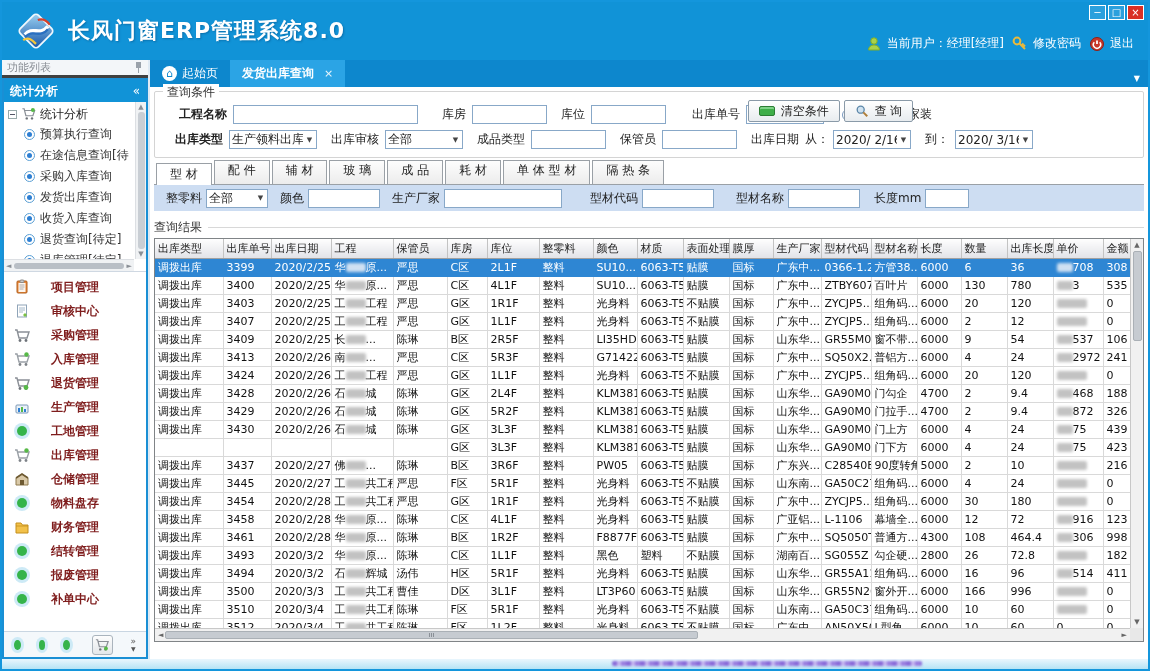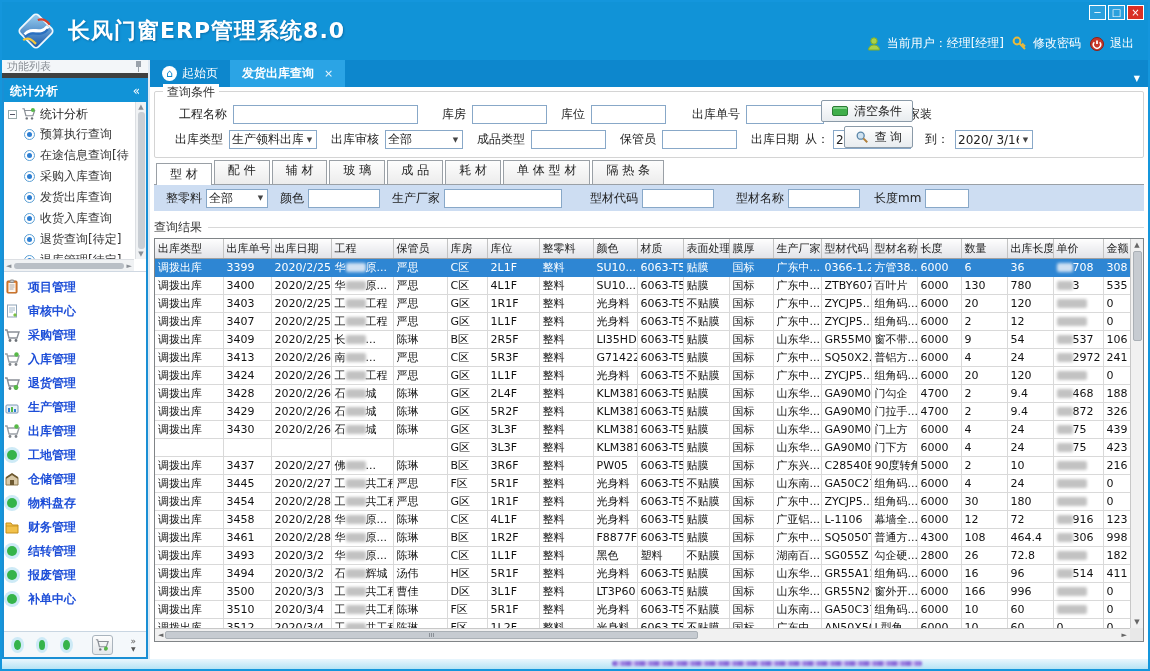--- a/index.html
+++ b/index.html
@@ -24,7 +24,7 @@
 
   
   .sidebar { width:146px; flex:none; display:flex; flex-direction:column; background:#eef4fa; }
-  .func-bar { height:18px; background:#f3f6f9; border-bottom:5px solid #404040; color:#8a8f96; font-size:11px; display:flex; align-items:center; justify-content:space-between; padding:0 5px; flex:none;font-family:Liberation Mono, monospace; }
+  .func-bar { height:18px; background:#f3f6f9; border-bottom:3px solid #404040; color:#8a8f96; font-size:11px; display:flex; align-items:center; justify-content:space-between; padding:0 5px; flex:none;font-family:Liberation Mono, monospace; }
   .pin { width:9px; height:11px; position:relative; cursor:pointer; }
   .pin::before { content:""; position:absolute; left:2px; top:0; width:5px; height:6px; background:#9aa2ab; }
   .pin::after { content:""; position:absolute; left:4px; top:6px; width:1px; height:5px; background:#9aa2ab; }

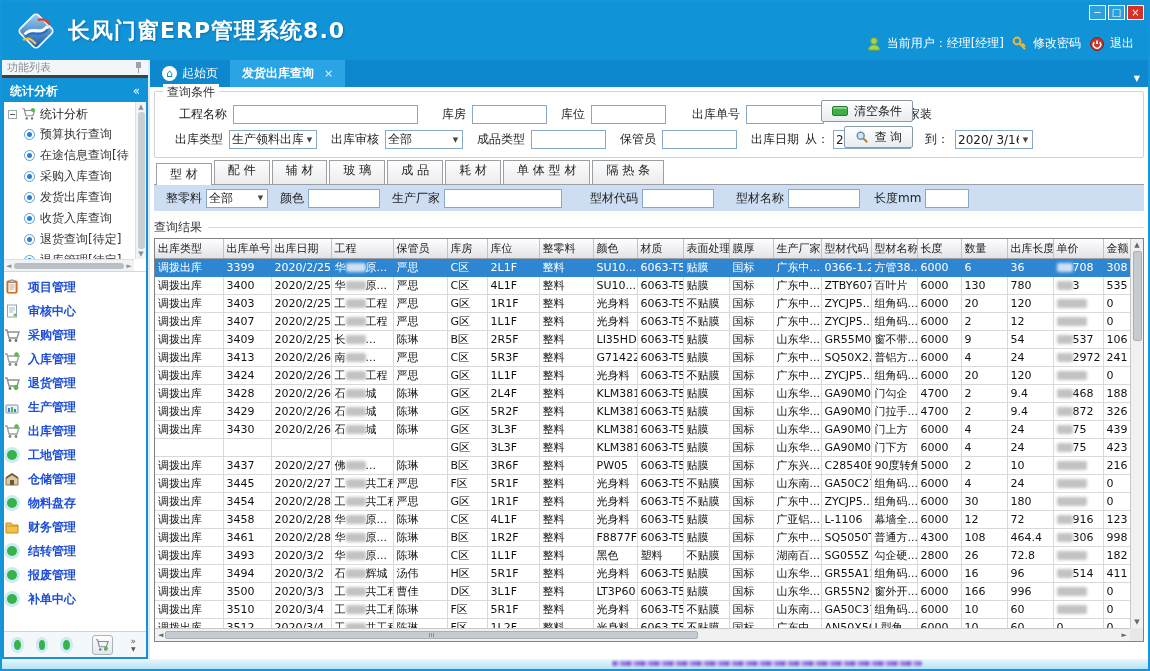--- a/index.html
+++ b/index.html
@@ -67,7 +67,7 @@
   .query-legend { position:absolute; top:-8px; left:8px; background:#fff; padding:0 4px; font-size:12px; color:#333; }
   .qrow { display:flex; align-items:center; height:25px; font-size:12px; color:#222; }
   .qrow .lbl { margin:0 6px 0 14px; white-space:nowrap; }
-  .qrow .lbl.first { margin-left:18px; }
+  .qrow .lbl.first { margin-left:18px;font-weight:bold; }
   input.txt { height:19px; border:1px solid #88a8c8; background:#fff; font-size:12px; padding:0 3px; font-family:inherit; }
   .combo { height:19px; border:1px solid #88a8c8; background:#fff; font-size:12px; display:flex; align-items:center; cursor:pointer; overflow:hidden; white-space:nowrap; }
   .combo .cv { flex:1; overflow:hidden; padding:0 2px; }

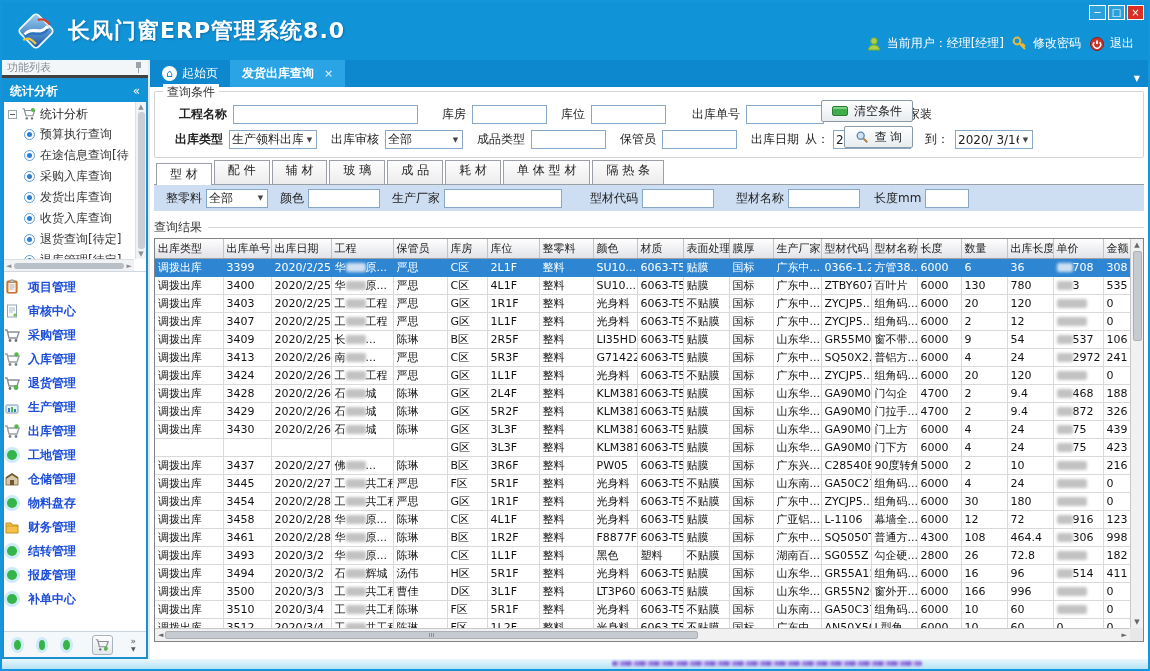--- a/index.html
+++ b/index.html
@@ -78,7 +78,7 @@
   .radio.on::after { content:""; position:absolute; left:2px; top:2px; width:6px; height:6px; border-radius:50%; background:#2d7fd3; }
   .btn { height:22px; border:1px solid #8a9aa8; border-radius:2px; background:linear-gradient(#ffffff,#e8ecef); display:inline-flex; align-items:center; gap:6px; padding:0 10px; font-size:12px; color:#222; cursor:pointer; }
   .ico-clear { width:16px; height:10px; background:#3fae49; border:1px solid #2c7d34; border-radius:2px; box-shadow:inset 0 2px 0 #7ed287; }
-  .btn-col { margin-left:16px; display:flex; flex-direction:column; gap:4px; align-items:flex-end; }
+  .btn-col { margin-left:16px; display:flex; flex-direction:row; gap:4px; align-items:center; }
 
   
   .mat-tabs { margin-top:5px; display:flex; align-items:flex-end; border-bottom:1px solid #9aa0a6; height:22px; flex:none; padding-left:2px; }

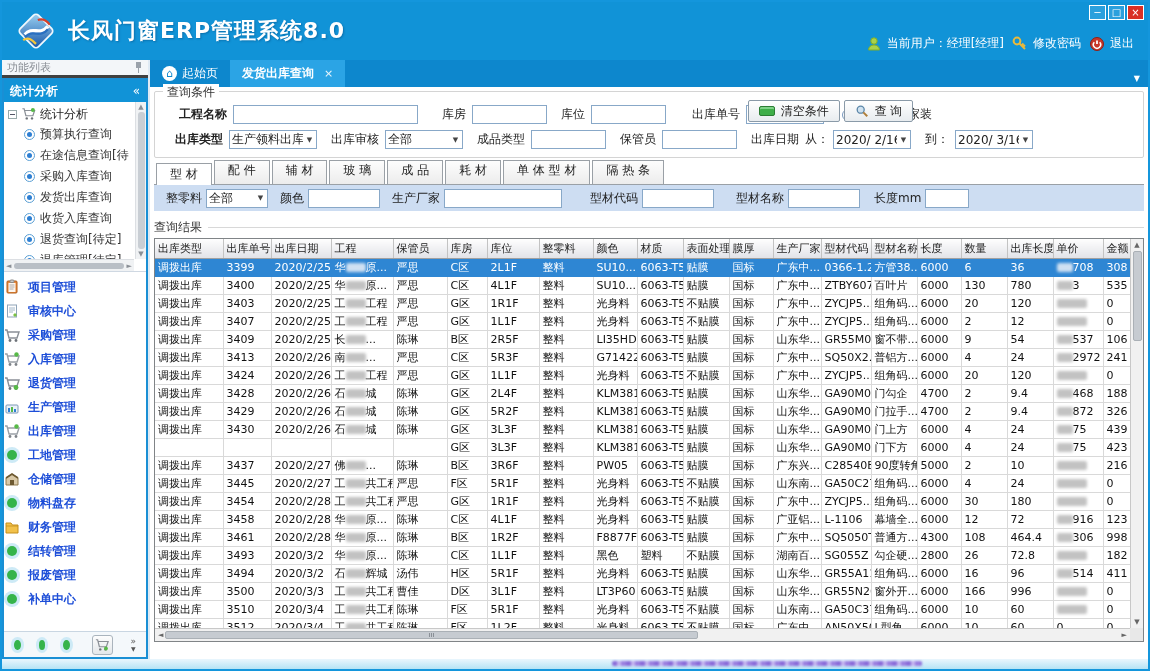--- a/index.html
+++ b/index.html
@@ -43,7 +43,7 @@
   .hscroll-mini { position:absolute; left:0; right:12px; bottom:0; height:12px; background:#f0f2f4; border-top:1px solid #dcdfe3; display:flex; align-items:center; justify-content:space-between; font-size:7px; color:#8a8f96; padding:0 2px; }
   .hscroll-mini .thumb { height:6px; flex:1; margin:0 3px; background:#b9bfc6; border-radius:3px; }
   .menu { flex:1; min-height:0; overflow:hidden; background:#fff; padding-top:3px; }
-  .menu-item { height:24px; display:flex; align-items:center; gap:8px; font-size:12px; font-weight:bold; color:#1d4ed8; cursor:pointer; white-space:nowrap; }
+  .menu-item { height:24px; display:flex; align-items:center; gap:21px; padding-left:10px; font-size:12px; font-weight:bold; color:#7f1d1d; cursor:pointer; white-space:nowrap; }
   .mi { width:16px; height:16px; flex:none; display:inline-flex; align-items:center; justify-content:center; }
   .mi-dot { width:10px; height:10px; border-radius:50%; background:#35b44a; box-shadow:0 0 0 3px #cdeaf6; margin:3px; }
   .side-bottom { height:26px; flex:none; border-top:1px solid #c9d6e2; background:#f4f8fb; display:flex; align-items:center; gap:18px; padding:0 10px; }

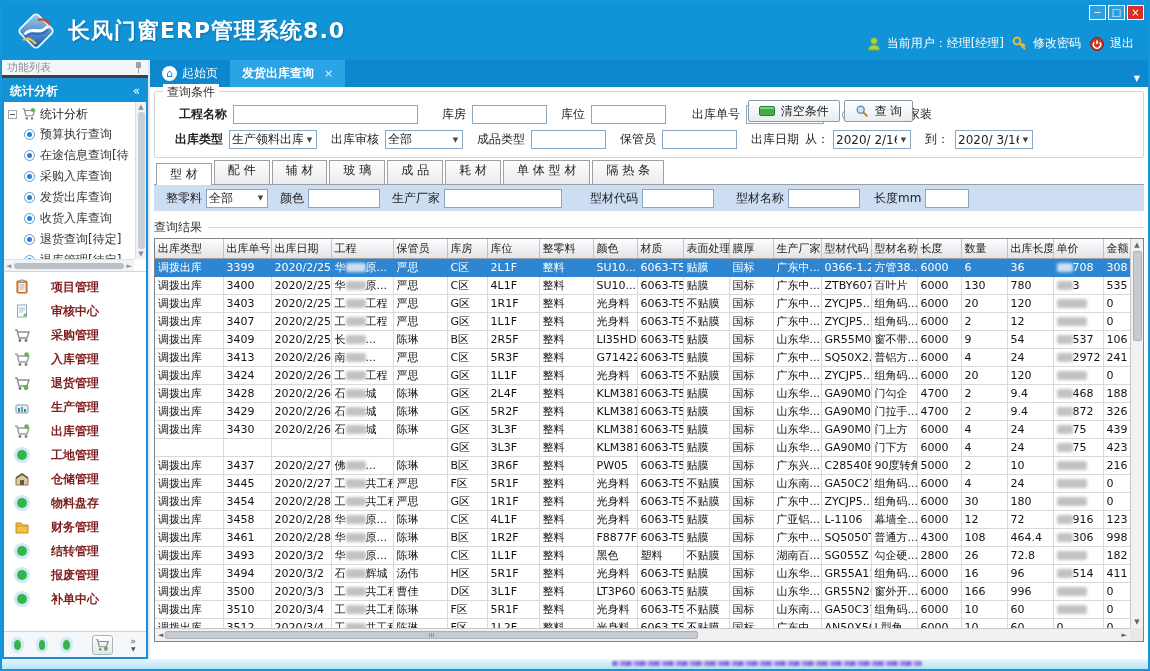--- a/index.html
+++ b/index.html
@@ -298,6 +298,12 @@
             </div>
             <div class="menu-item">
               <span class="mi">
+                <span class="mi-dot"></span>
+              </span>
+              <span>工地管理</span>
+            </div>
+            <div class="menu-item">
+              <span class="mi">
                 <svg viewBox="0 0 16 16" width="16" height="16">
                   <path d="M1 3h2l2 8h8l2-6H4" fill="none" stroke="#9aa0a6" stroke-width="1.4"></path>
                   <circle cx="6" cy="13.5" r="1.4" fill="#7d8288"></circle>
@@ -306,12 +312,6 @@
                 </svg>
               </span>
               <span>出库管理</span>
-            </div>
-            <div class="menu-item">
-              <span class="mi">
-                <span class="mi-dot"></span>
-              </span>
-              <span>工地管理</span>
             </div>
             <div class="menu-item">
               <span class="mi">

